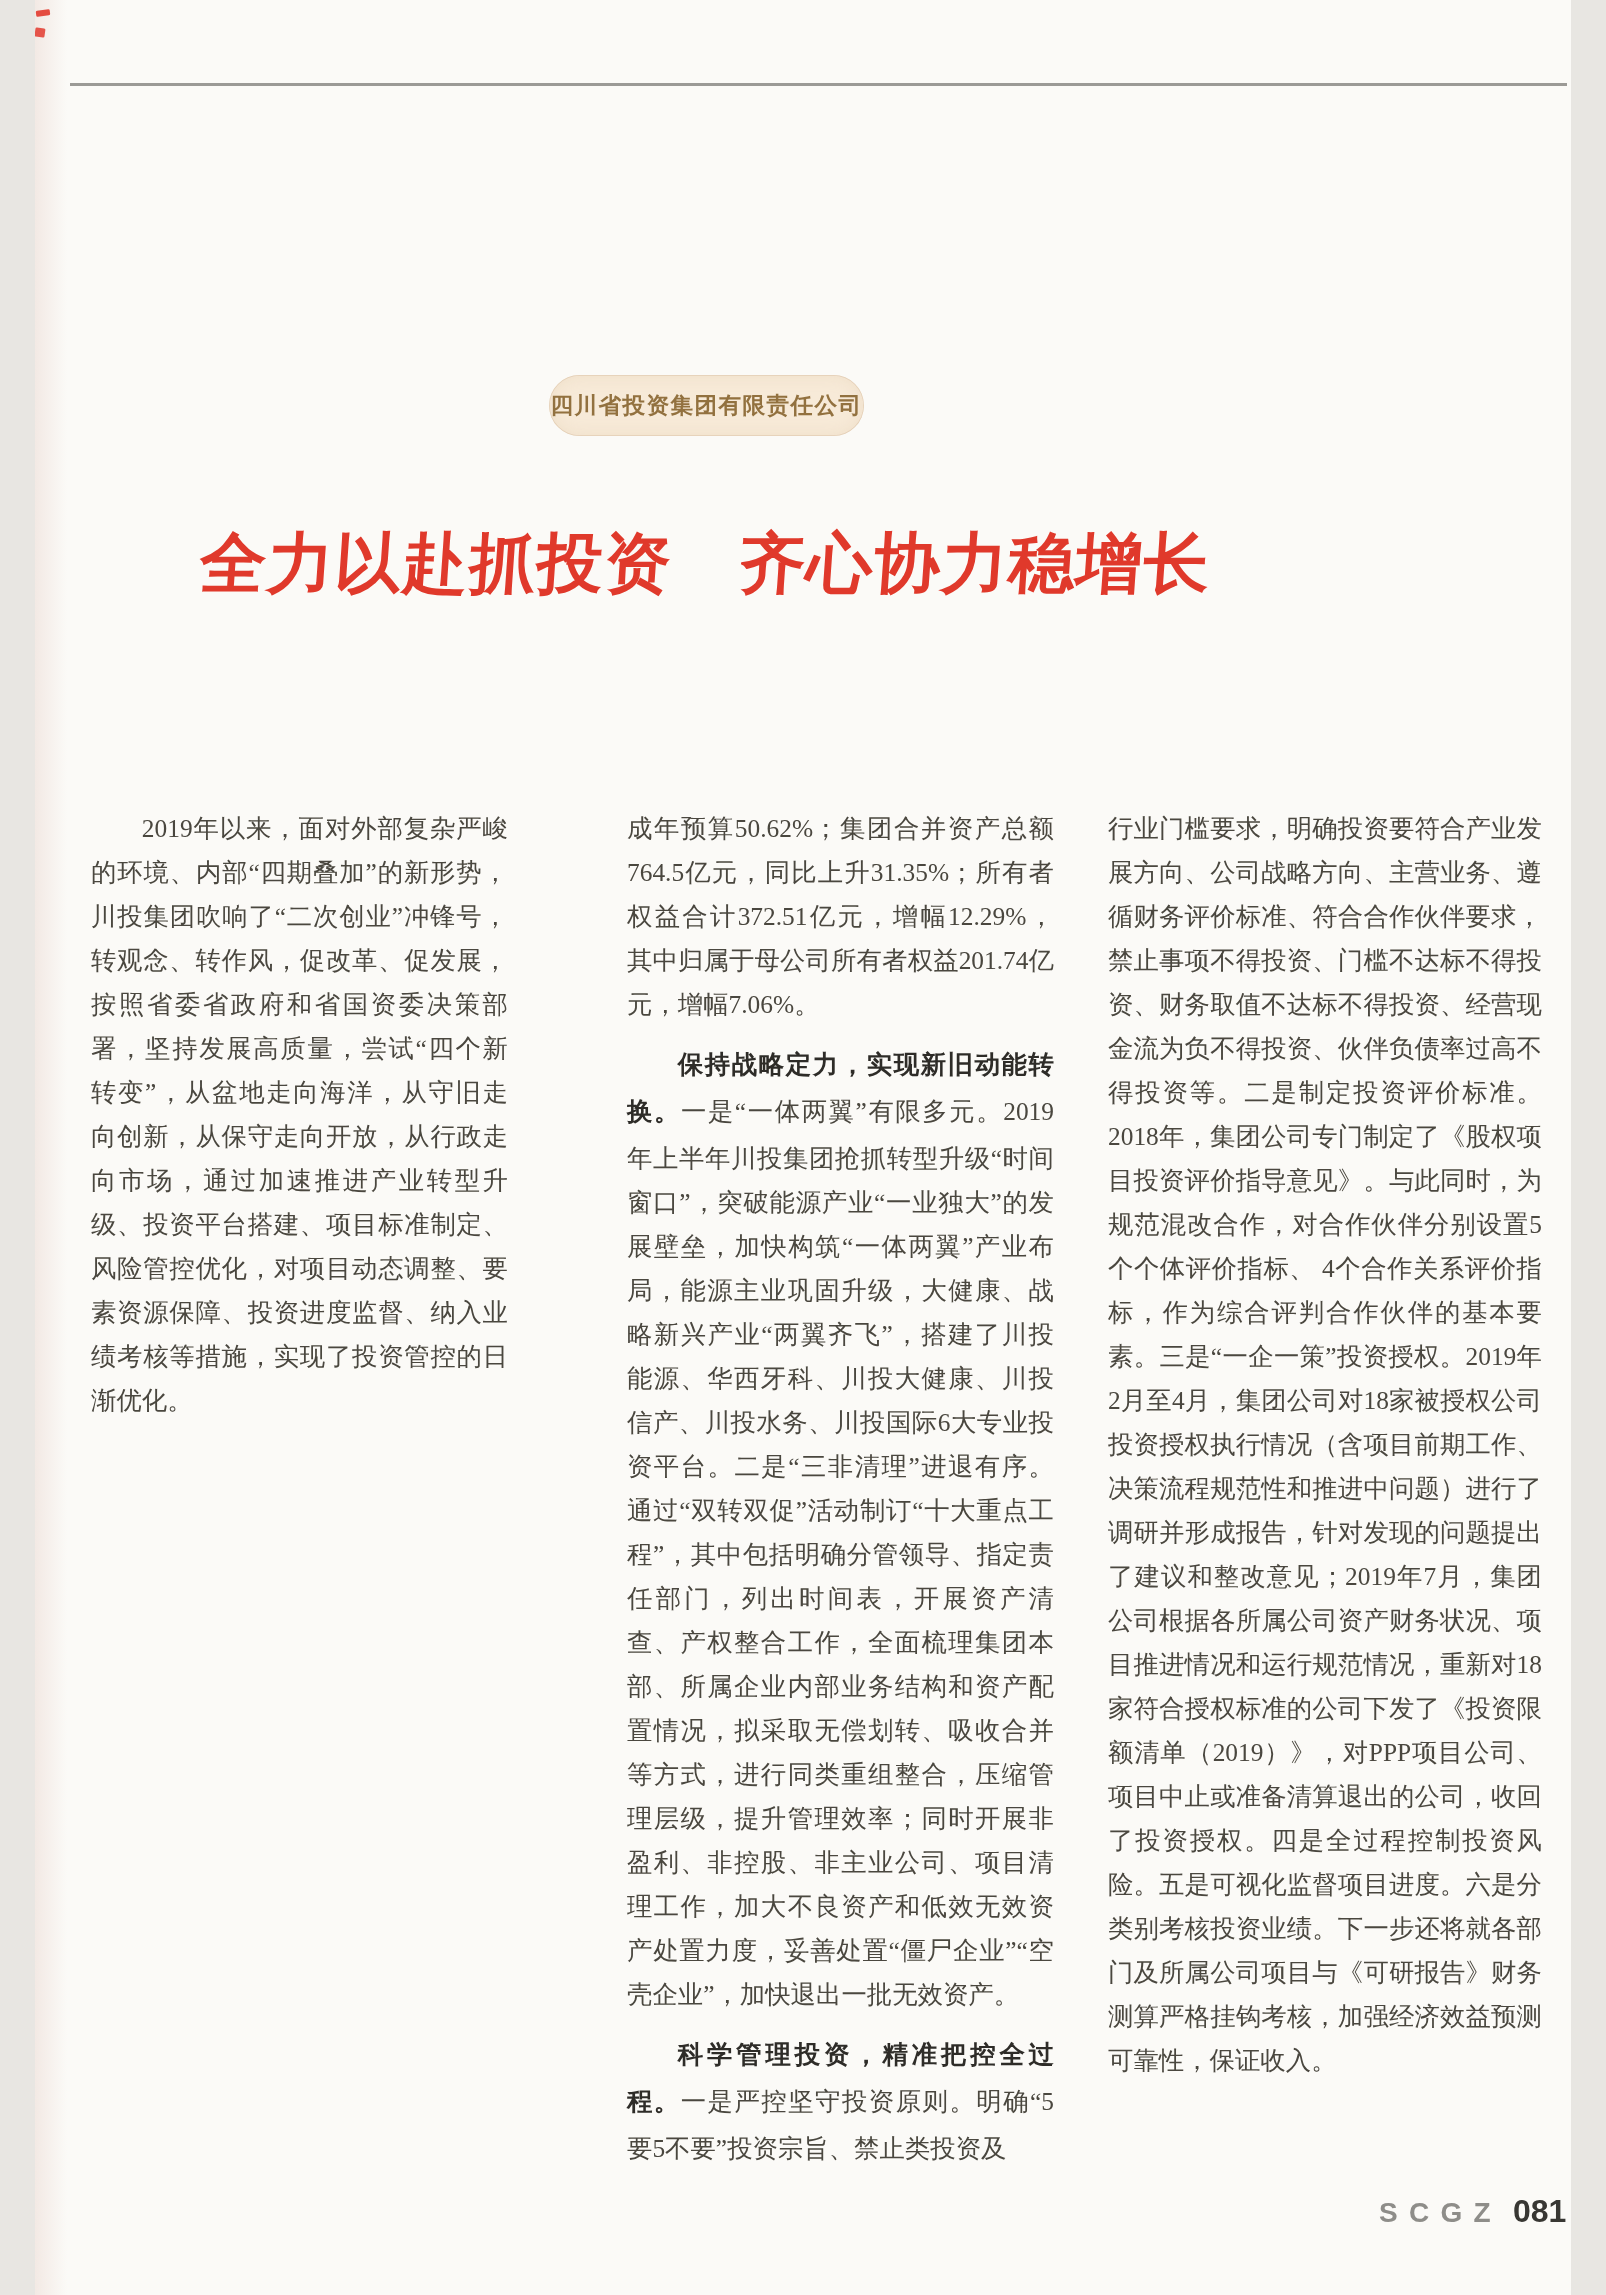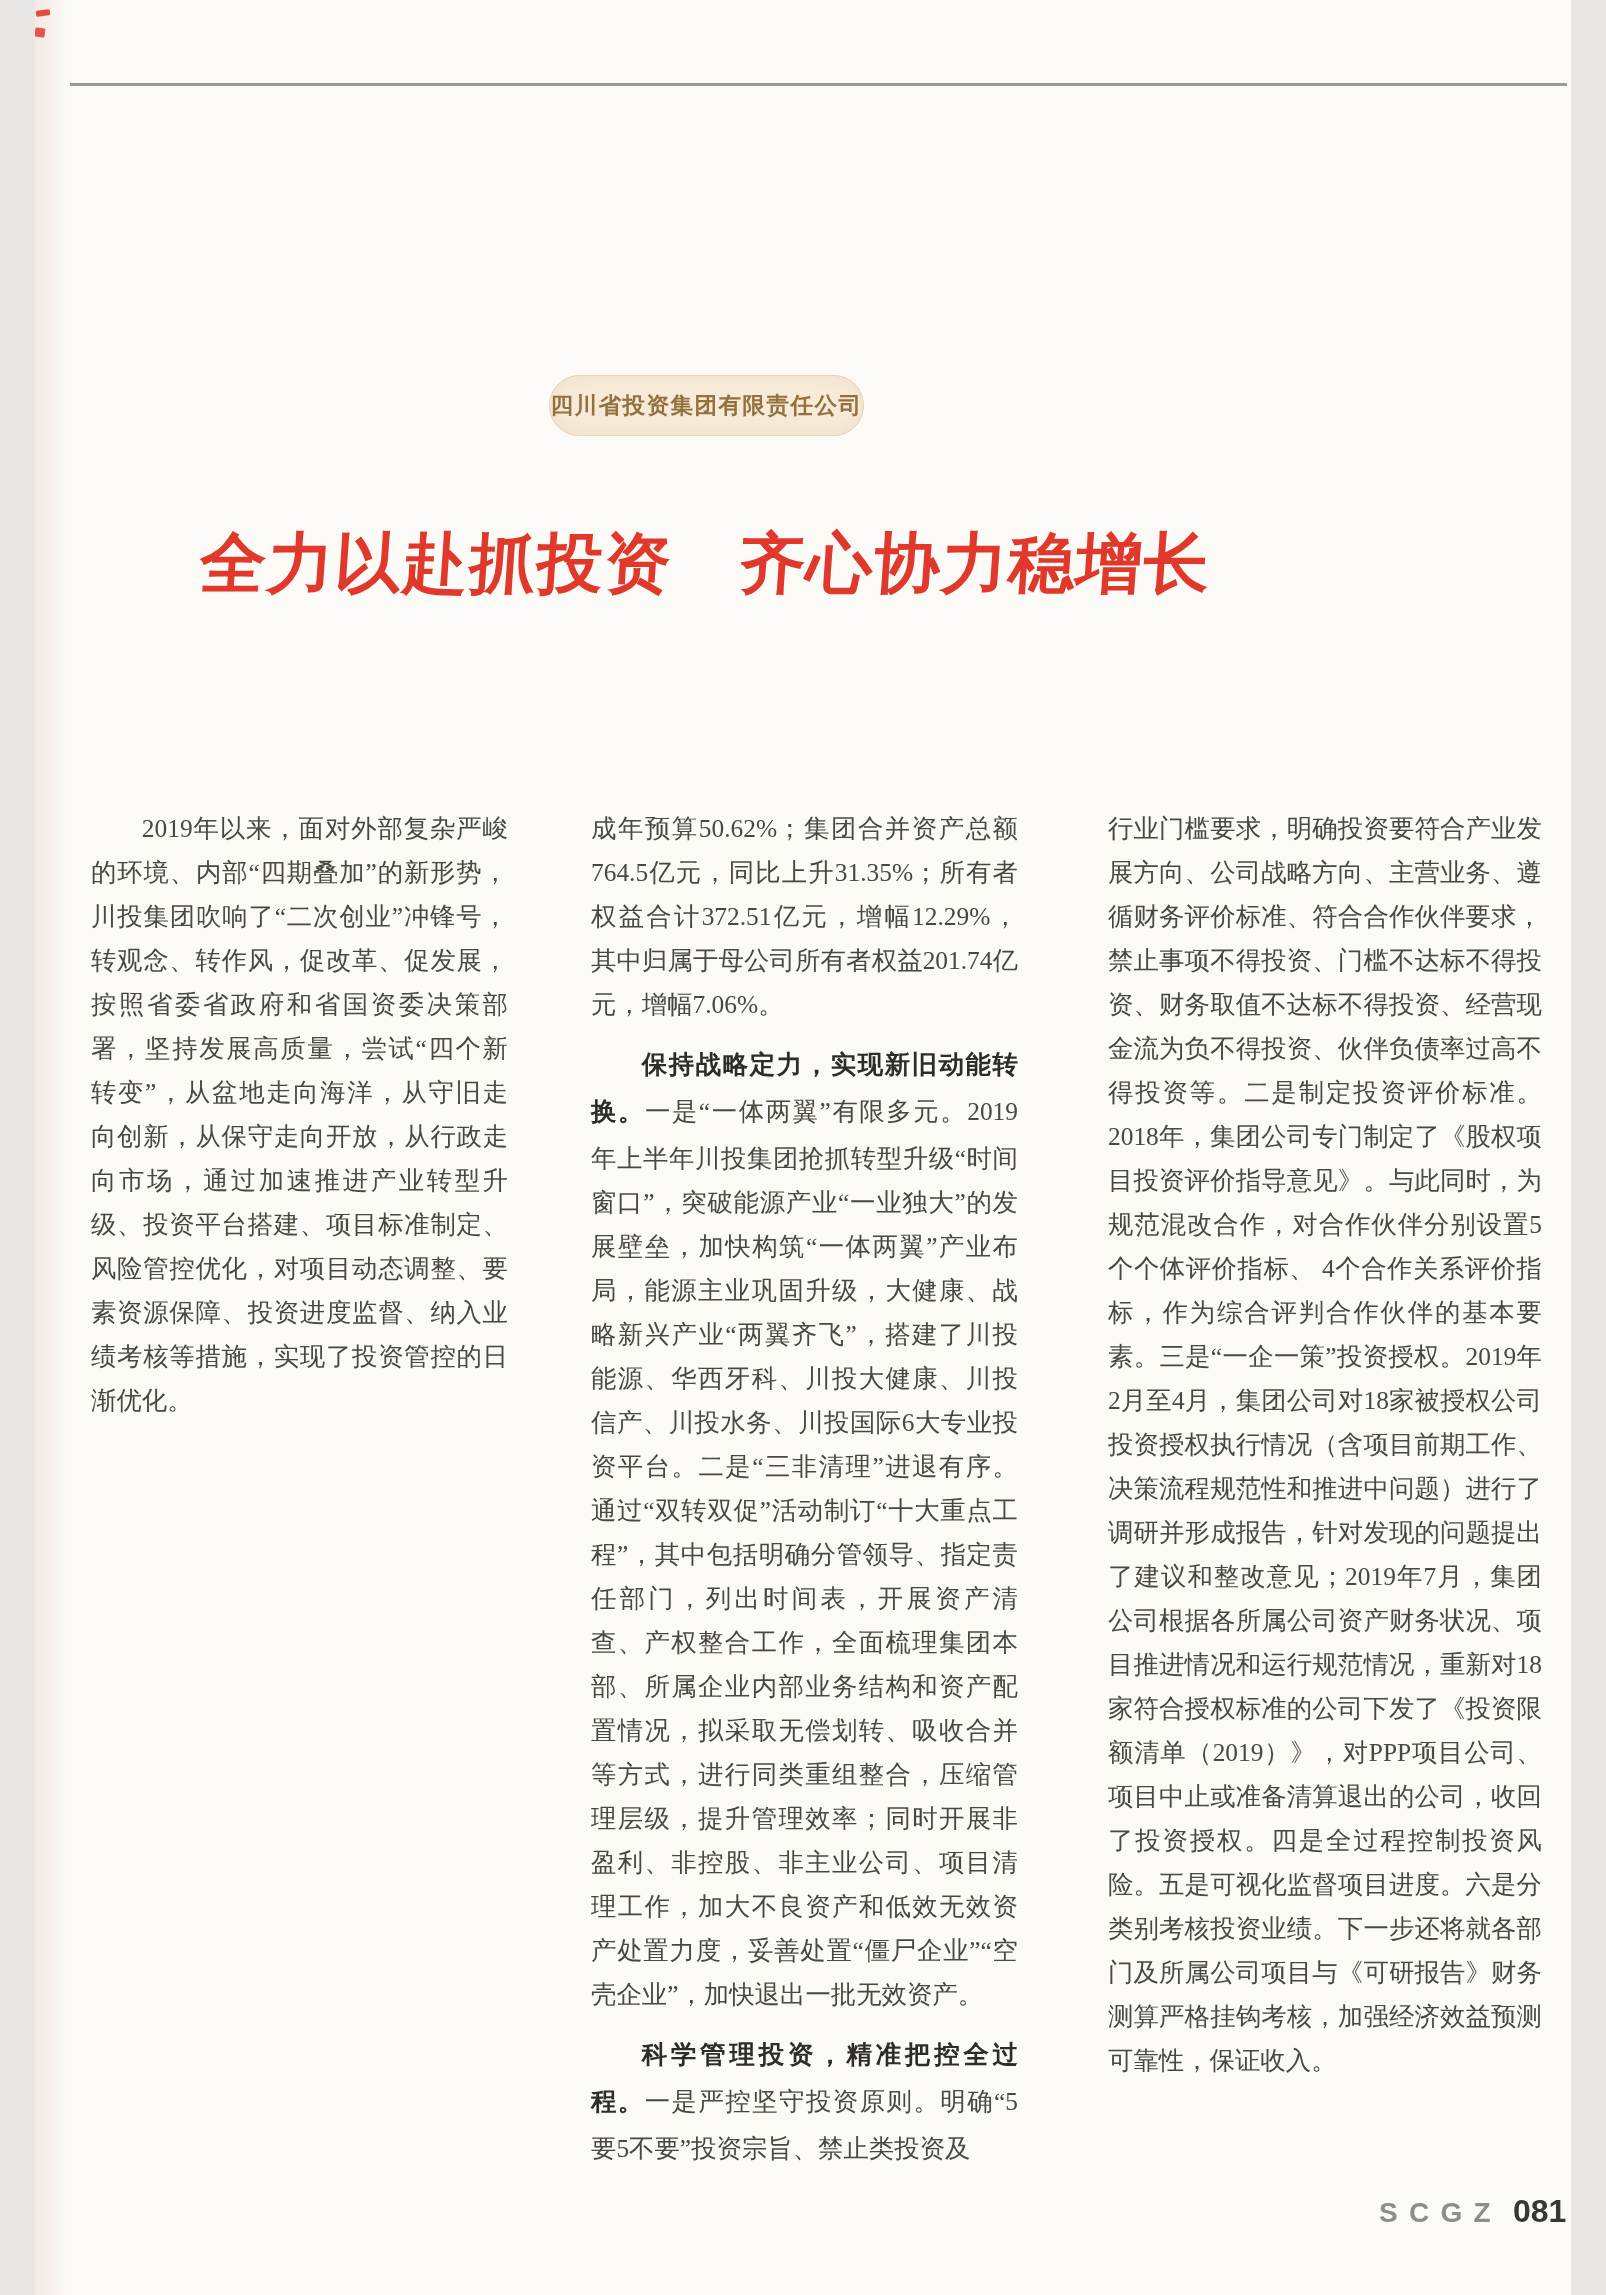--- a/index.html
+++ b/index.html
@@ -82,7 +82,7 @@
     text-justify:inter-ideograph;
   }
   .col-1{left:40px;width:449px;}
-  .col-2{left:540px;width:459px;}
+  .col-2{left:576px;width:459px;}
   .col-3{left:1057px;width:466px;}
   .para{margin:16px;}
   .para.indent{text-indent:2em;}

